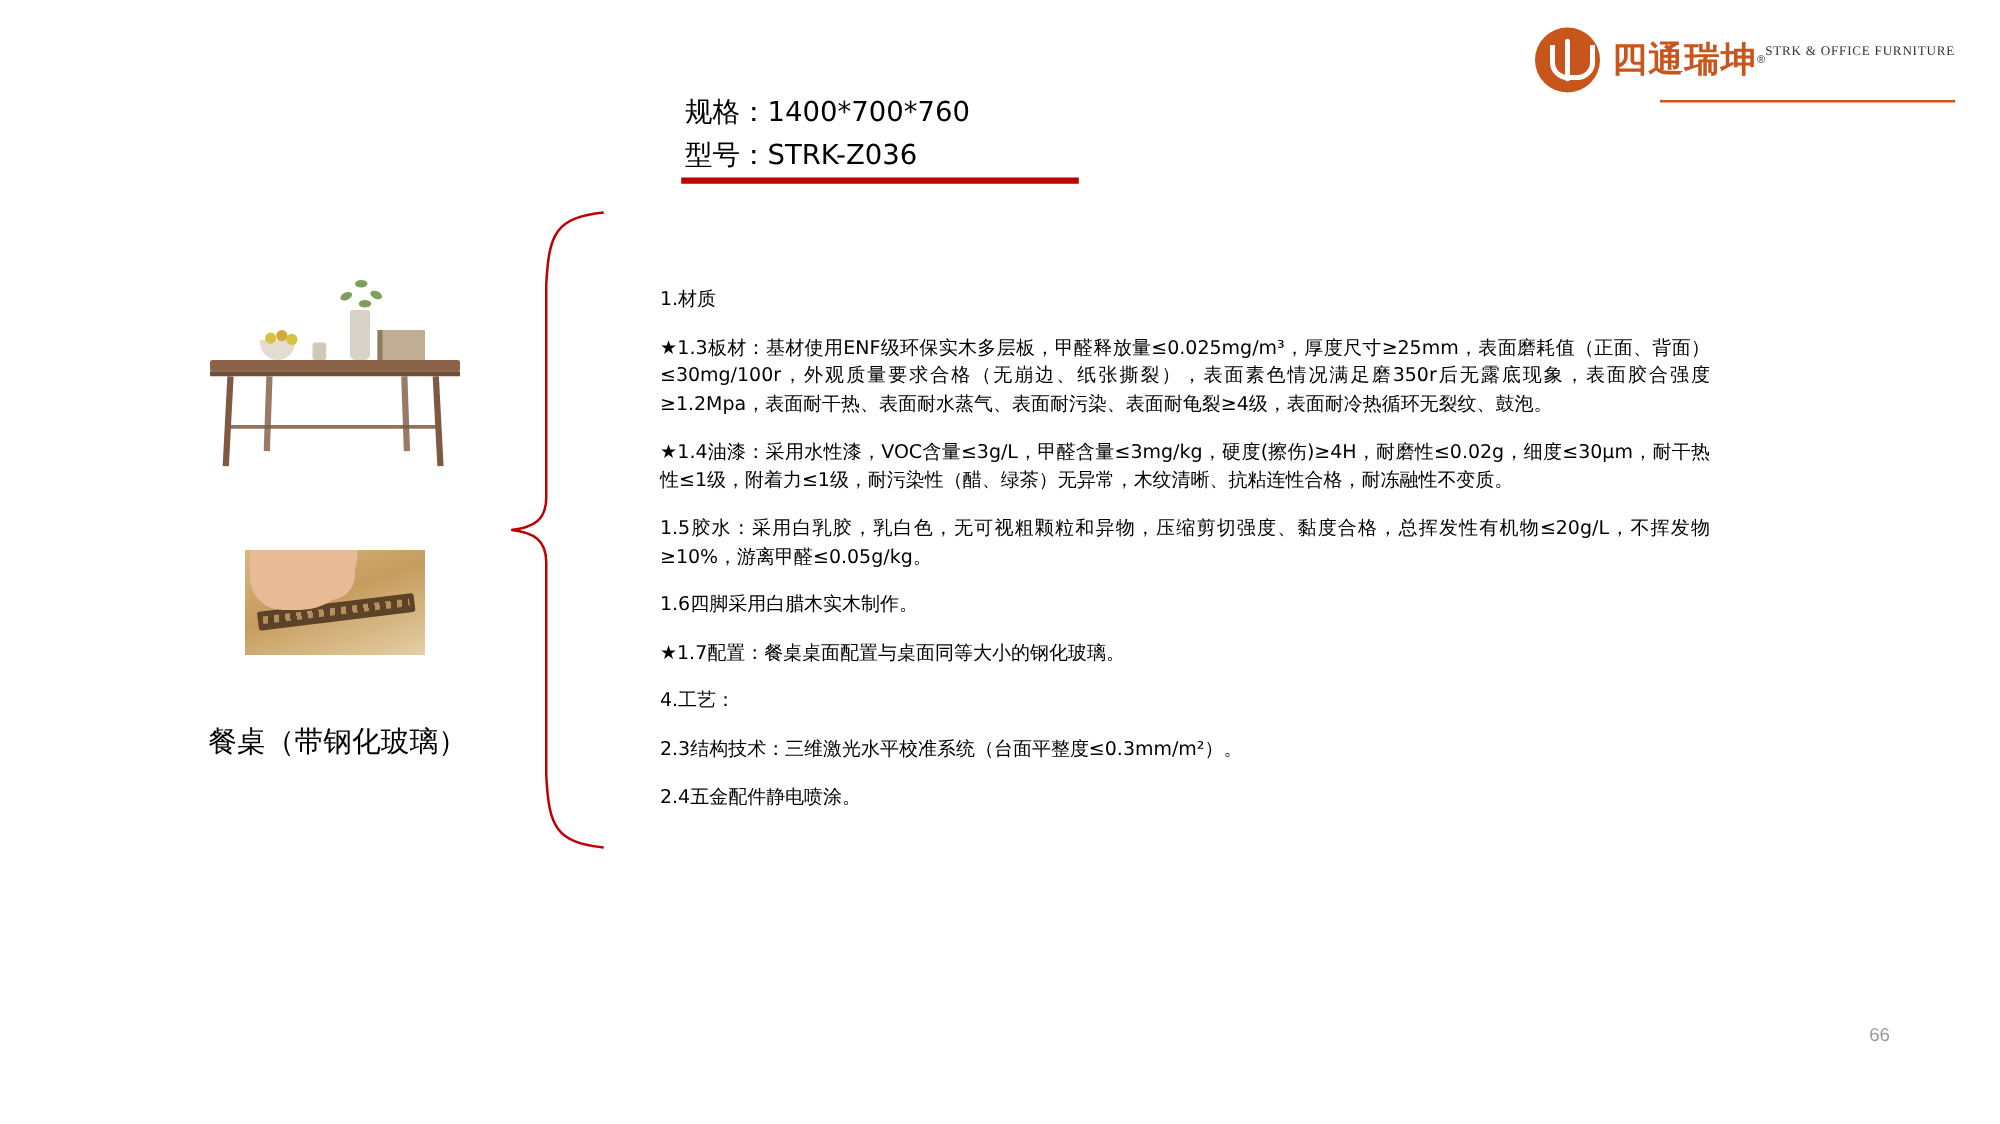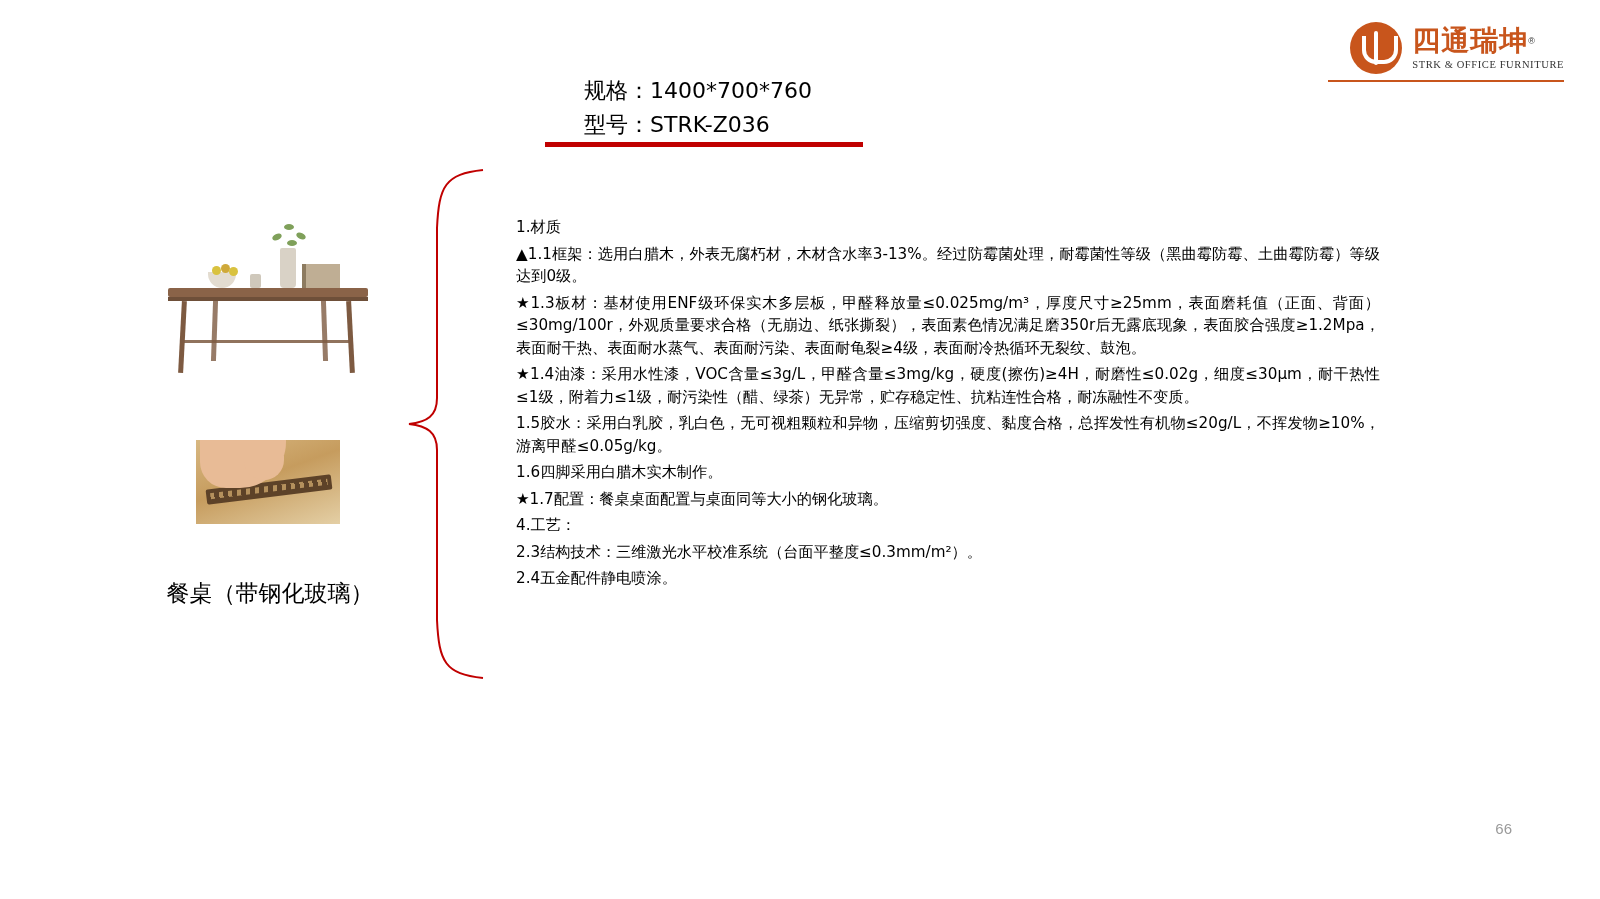--- a/index.html
+++ b/index.html
@@ -57,7 +57,6 @@
   }
   .logo-text-wrap {
     display: flex;
-    flex-direction: column;
     line-height: 1.05;
   }
   .logo-cn {

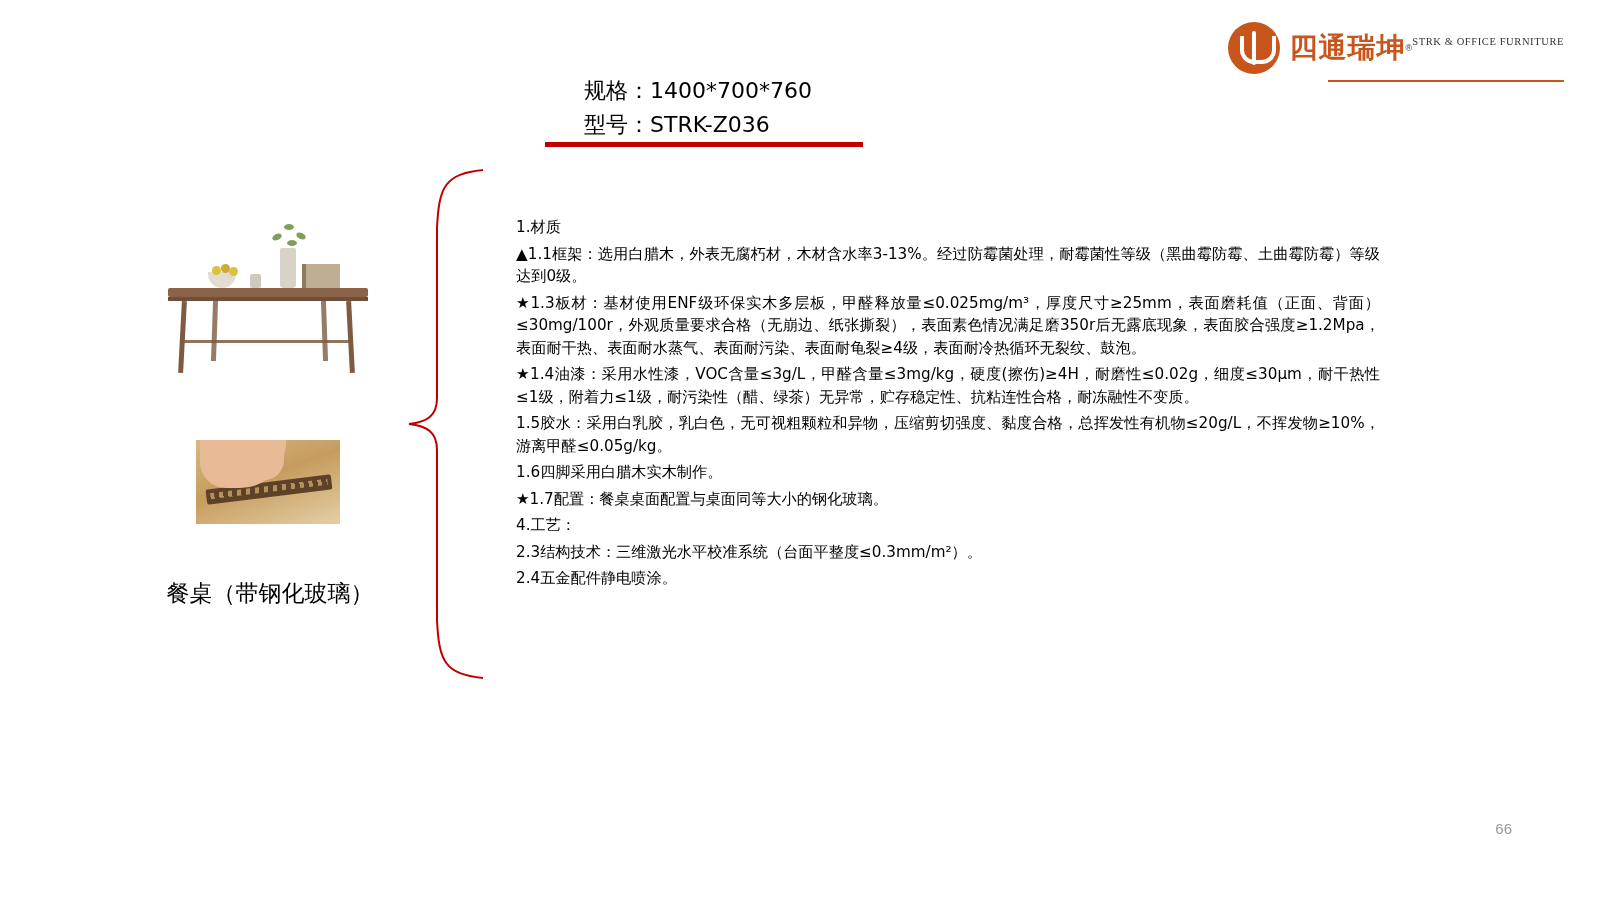--- a/index.html
+++ b/index.html
@@ -99,7 +99,7 @@
     color: #000;
     white-space: nowrap;
   }
-  .spec-line { display: block; margin-left: 36px; }
+  .spec-line { display: block; }
   .spec-underline {
     position: absolute;
     left: 545px;

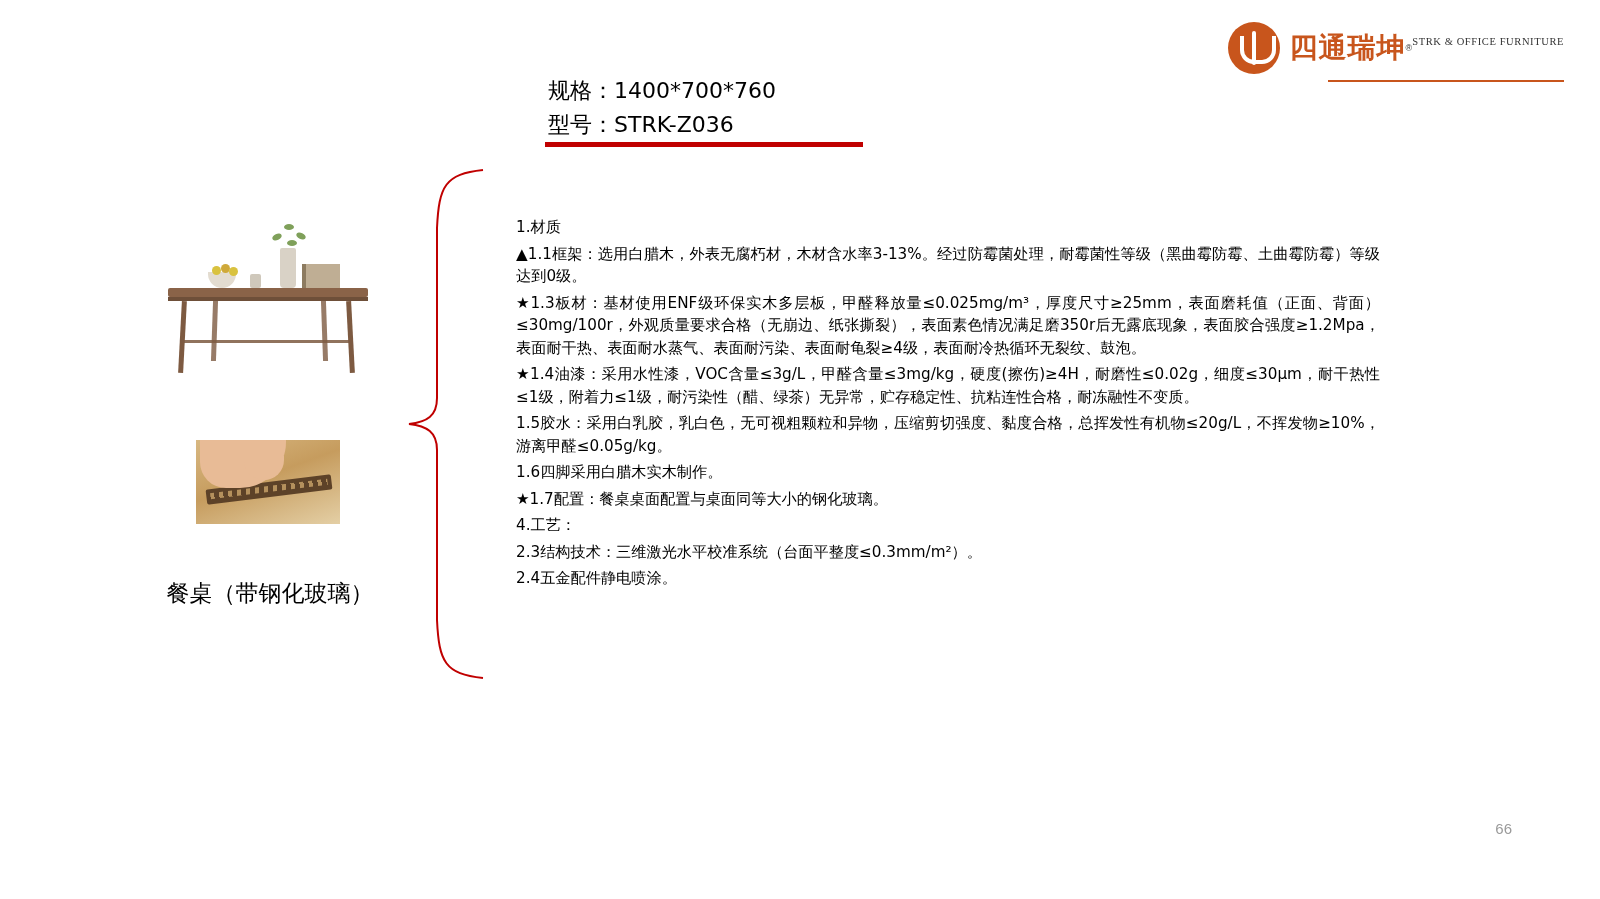--- a/index.html
+++ b/index.html
@@ -302,7 +302,7 @@
     color: #000;
     text-align: justify;
   }
-  .body-text p { margin: 4px; }
+  .body-text p { margin: 16px; }
 
   
   .page-number {

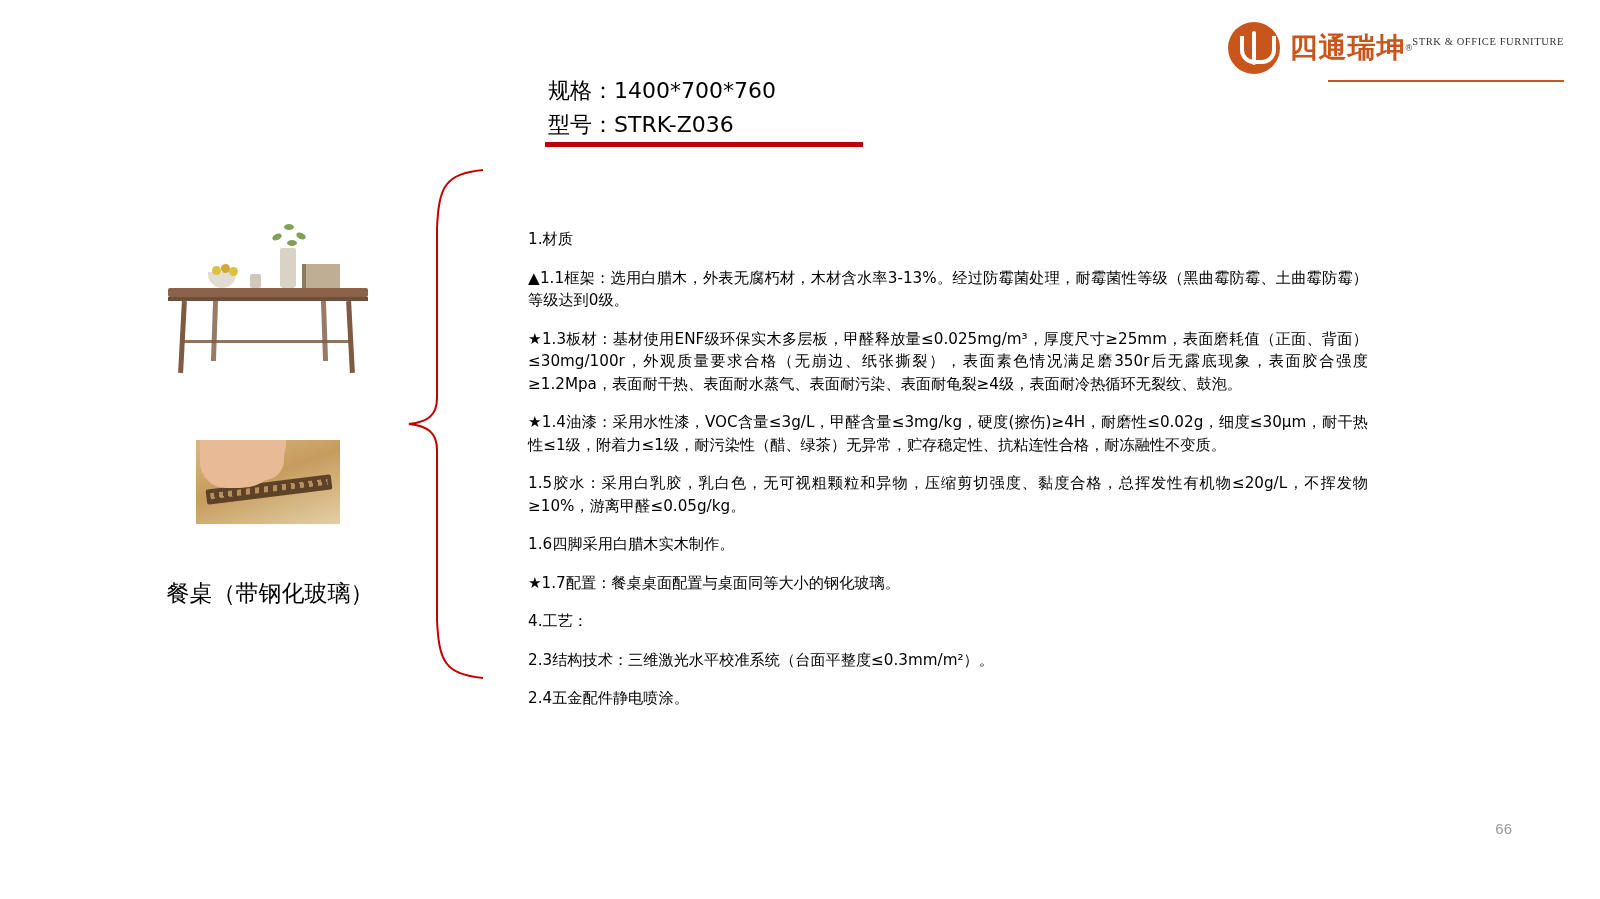--- a/index.html
+++ b/index.html
@@ -370,7 +370,6 @@
 
 <div class="body-text">
   <p>1.材质</p>
-  <p>▲1.1框架：选用白腊木，外表无腐朽材，木材含水率3-13%。经过防霉菌处理，耐霉菌性等级（黑曲霉防霉、土曲霉防霉）等级达到0级。</p>
   <p>★1.3板材：基材使用ENF级环保实木多层板，甲醛释放量≤0.025mg/m³，厚度尺寸≥25mm，表面磨耗值（正面、背面）≤30mg/100r，外观质量要求合格（无崩边、纸张撕裂），表面素色情况满足磨350r后无露底现象，表面胶合强度≥1.2Mpa，表面耐干热、表面耐水蒸气、表面耐污染、表面耐龟裂≥4级，表面耐冷热循环无裂纹、鼓泡。</p>
   <p>★1.4油漆：采用水性漆，VOC含量≤3g/L，甲醛含量≤3mg/kg，硬度(擦伤)≥4H，耐磨性≤0.02g，细度≤30μm，耐干热性≤1级，附着力≤1级，耐污染性（醋、绿茶）无异常，贮存稳定性、抗粘连性合格，耐冻融性不变质。</p>
   <p>1.5胶水：采用白乳胶，乳白色，无可视粗颗粒和异物，压缩剪切强度、黏度合格，总挥发性有机物≤20g/L，不挥发物≥10%，游离甲醛≤0.05g/kg。</p>

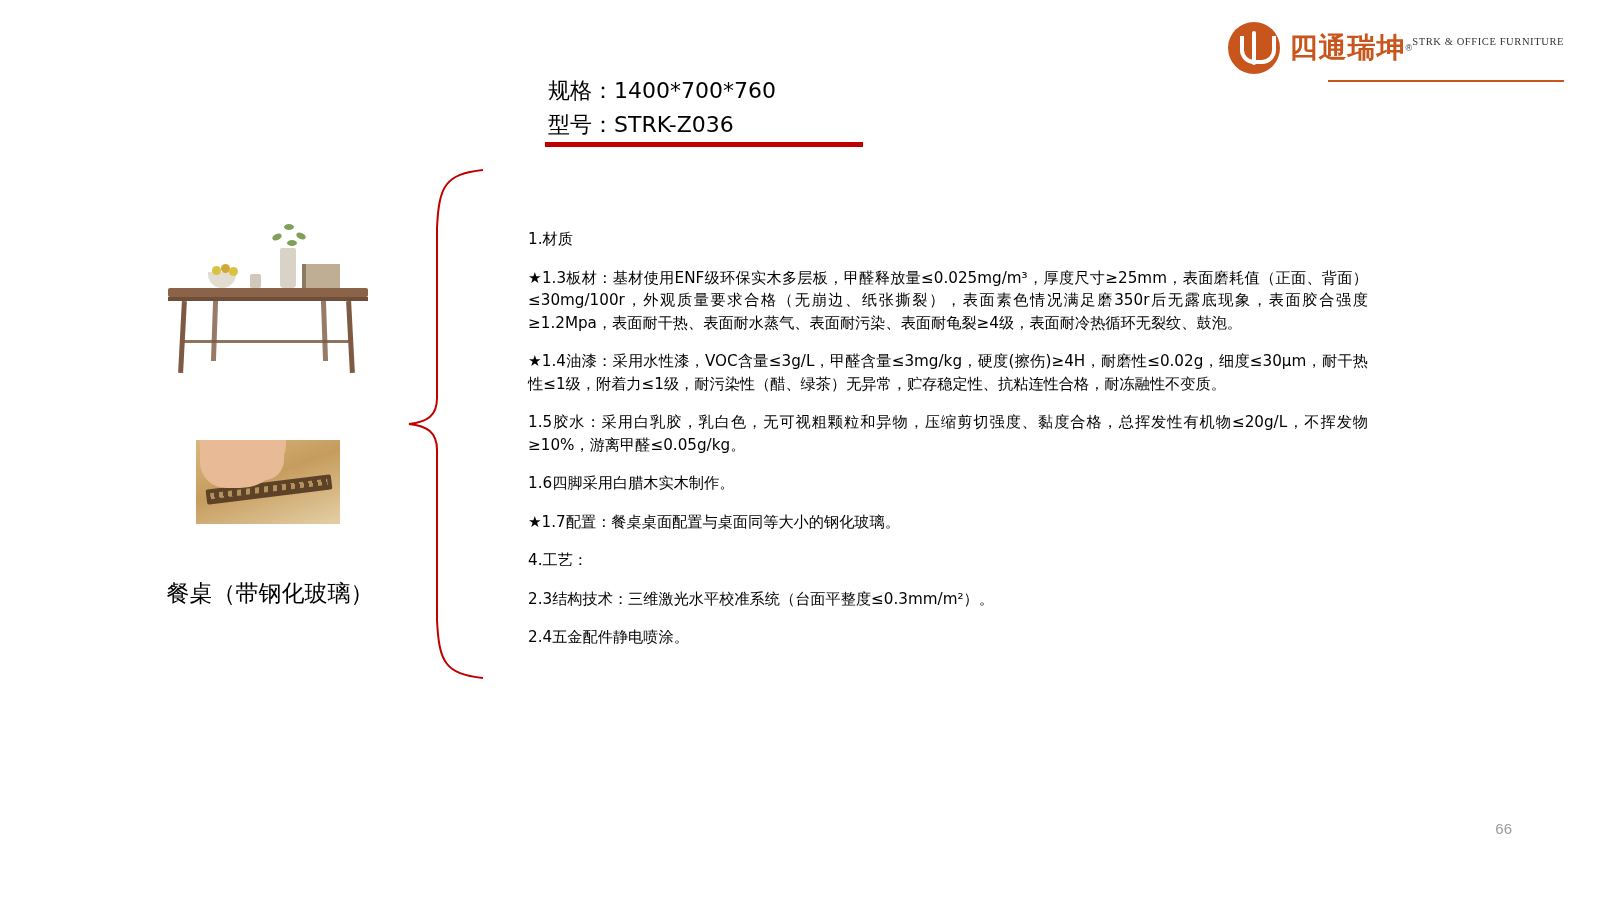--- a/index.html
+++ b/index.html
@@ -371,7 +371,7 @@
 <div class="body-text">
   <p>1.材质</p>
   <p>★1.3板材：基材使用ENF级环保实木多层板，甲醛释放量≤0.025mg/m³，厚度尺寸≥25mm，表面磨耗值（正面、背面）≤30mg/100r，外观质量要求合格（无崩边、纸张撕裂），表面素色情况满足磨350r后无露底现象，表面胶合强度≥1.2Mpa，表面耐干热、表面耐水蒸气、表面耐污染、表面耐龟裂≥4级，表面耐冷热循环无裂纹、鼓泡。</p>
-  <p>★1.4油漆：采用水性漆，VOC含量≤3g/L，甲醛含量≤3mg/kg，硬度(擦伤)≥4H，耐磨性≤0.02g，细度≤30μm，耐干热性≤1级，附着力≤1级，耐污染性（醋、绿茶）无异常，贮存稳定性、抗粘连性合格，耐冻融性不变质。</p>
+  <p>★1.4油漆：采用水性漆，VOC含量≤3g/L，甲醛含量≤3mg/kg，硬度(擦伤)≥4H，耐磨性≤0.02g，细度≤30μm，耐干热性≤1级，附着力≤1级，耐污染性（醋、绿茶）无异常，木纹清晰、抗粘连性合格，耐冻融性不变质。</p>
   <p>1.5胶水：采用白乳胶，乳白色，无可视粗颗粒和异物，压缩剪切强度、黏度合格，总挥发性有机物≤20g/L，不挥发物≥10%，游离甲醛≤0.05g/kg。</p>
   <p>1.6四脚采用白腊木实木制作。</p>
   <p>★1.7配置：餐桌桌面配置与桌面同等大小的钢化玻璃。</p>

